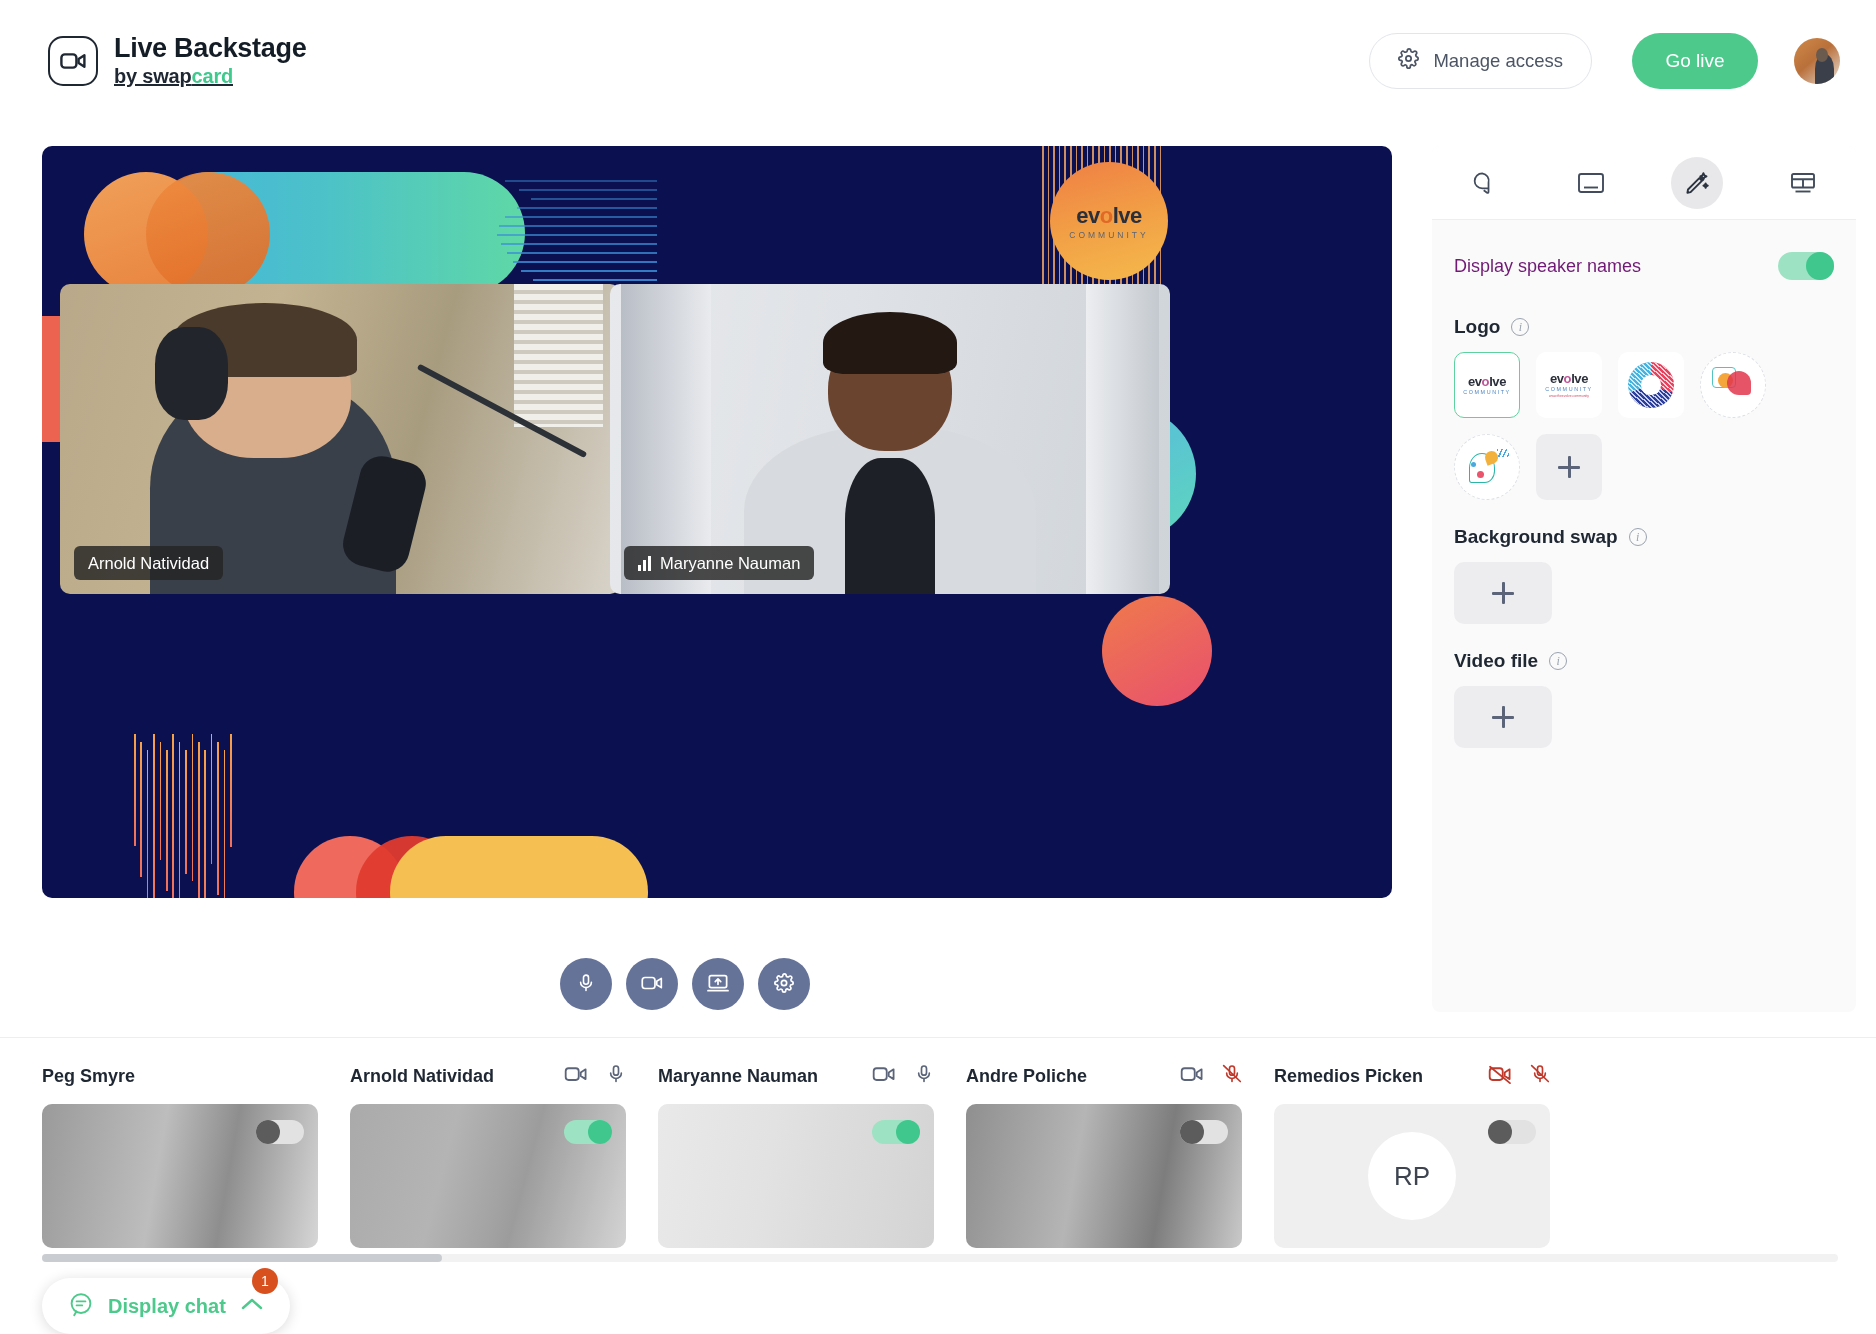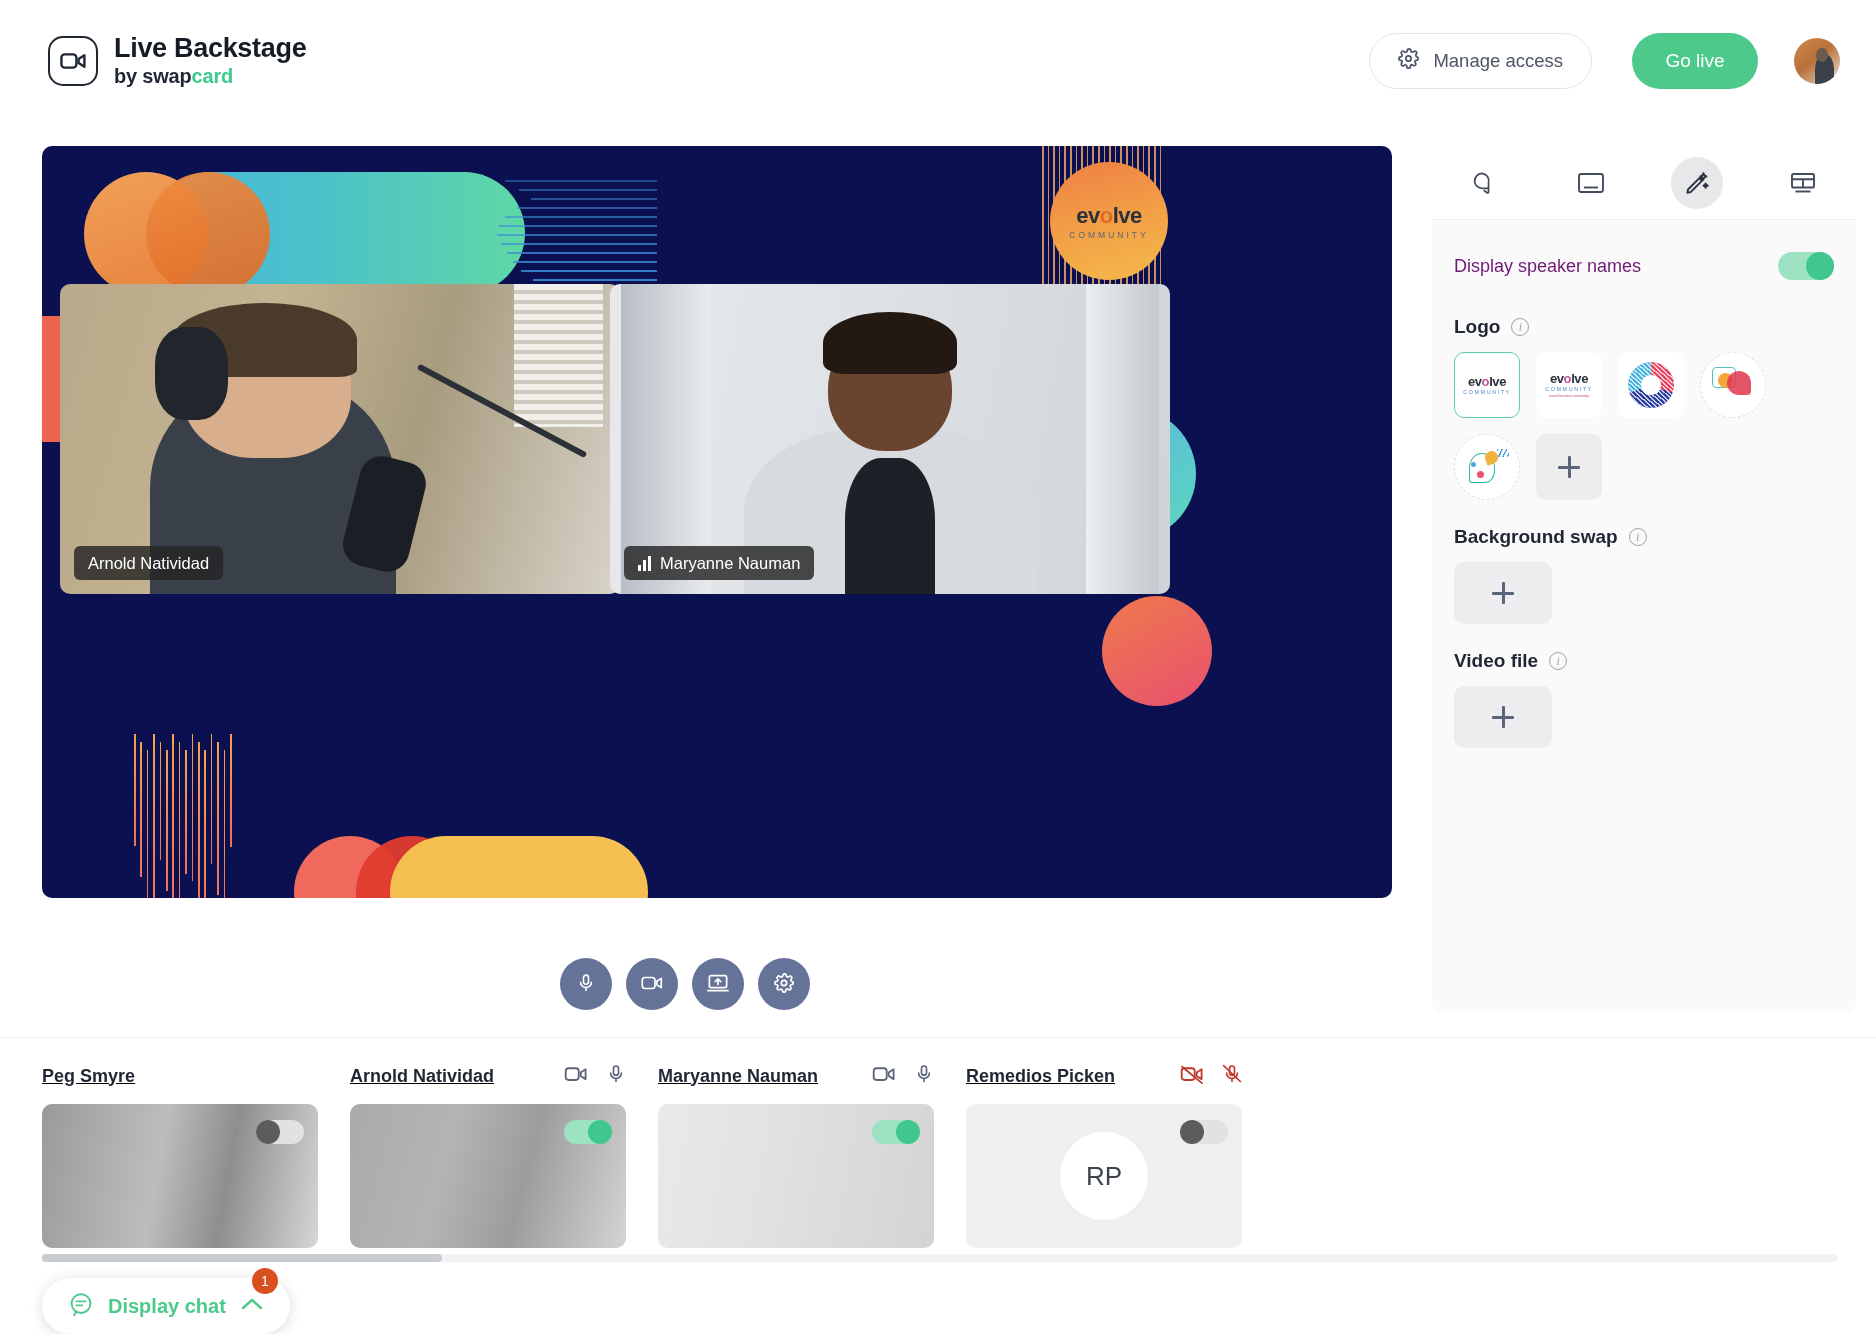--- a/index.html
+++ b/index.html
@@ -23,7 +23,7 @@
   }
   .brand-text { margin-left: 16px; }
   .brand-title { font-size: 27px; font-weight: bold; color: #141c26; letter-spacing: -0.3px; line-height: 1.05; }
-  .brand-sub { font-size: 20px; color: #1f2733; font-weight: 600; letter-spacing: -0.2px; margin-top: 2px; }
+  .brand-sub { font-size: 20px; color: #1f2733; font-weight: 600; letter-spacing: -0.2px; margin-top: 2px; text-decoration: underline; }
   .brand-sub .tail { color: #3ec98d; }
 
   .session { margin-left: 62px; }

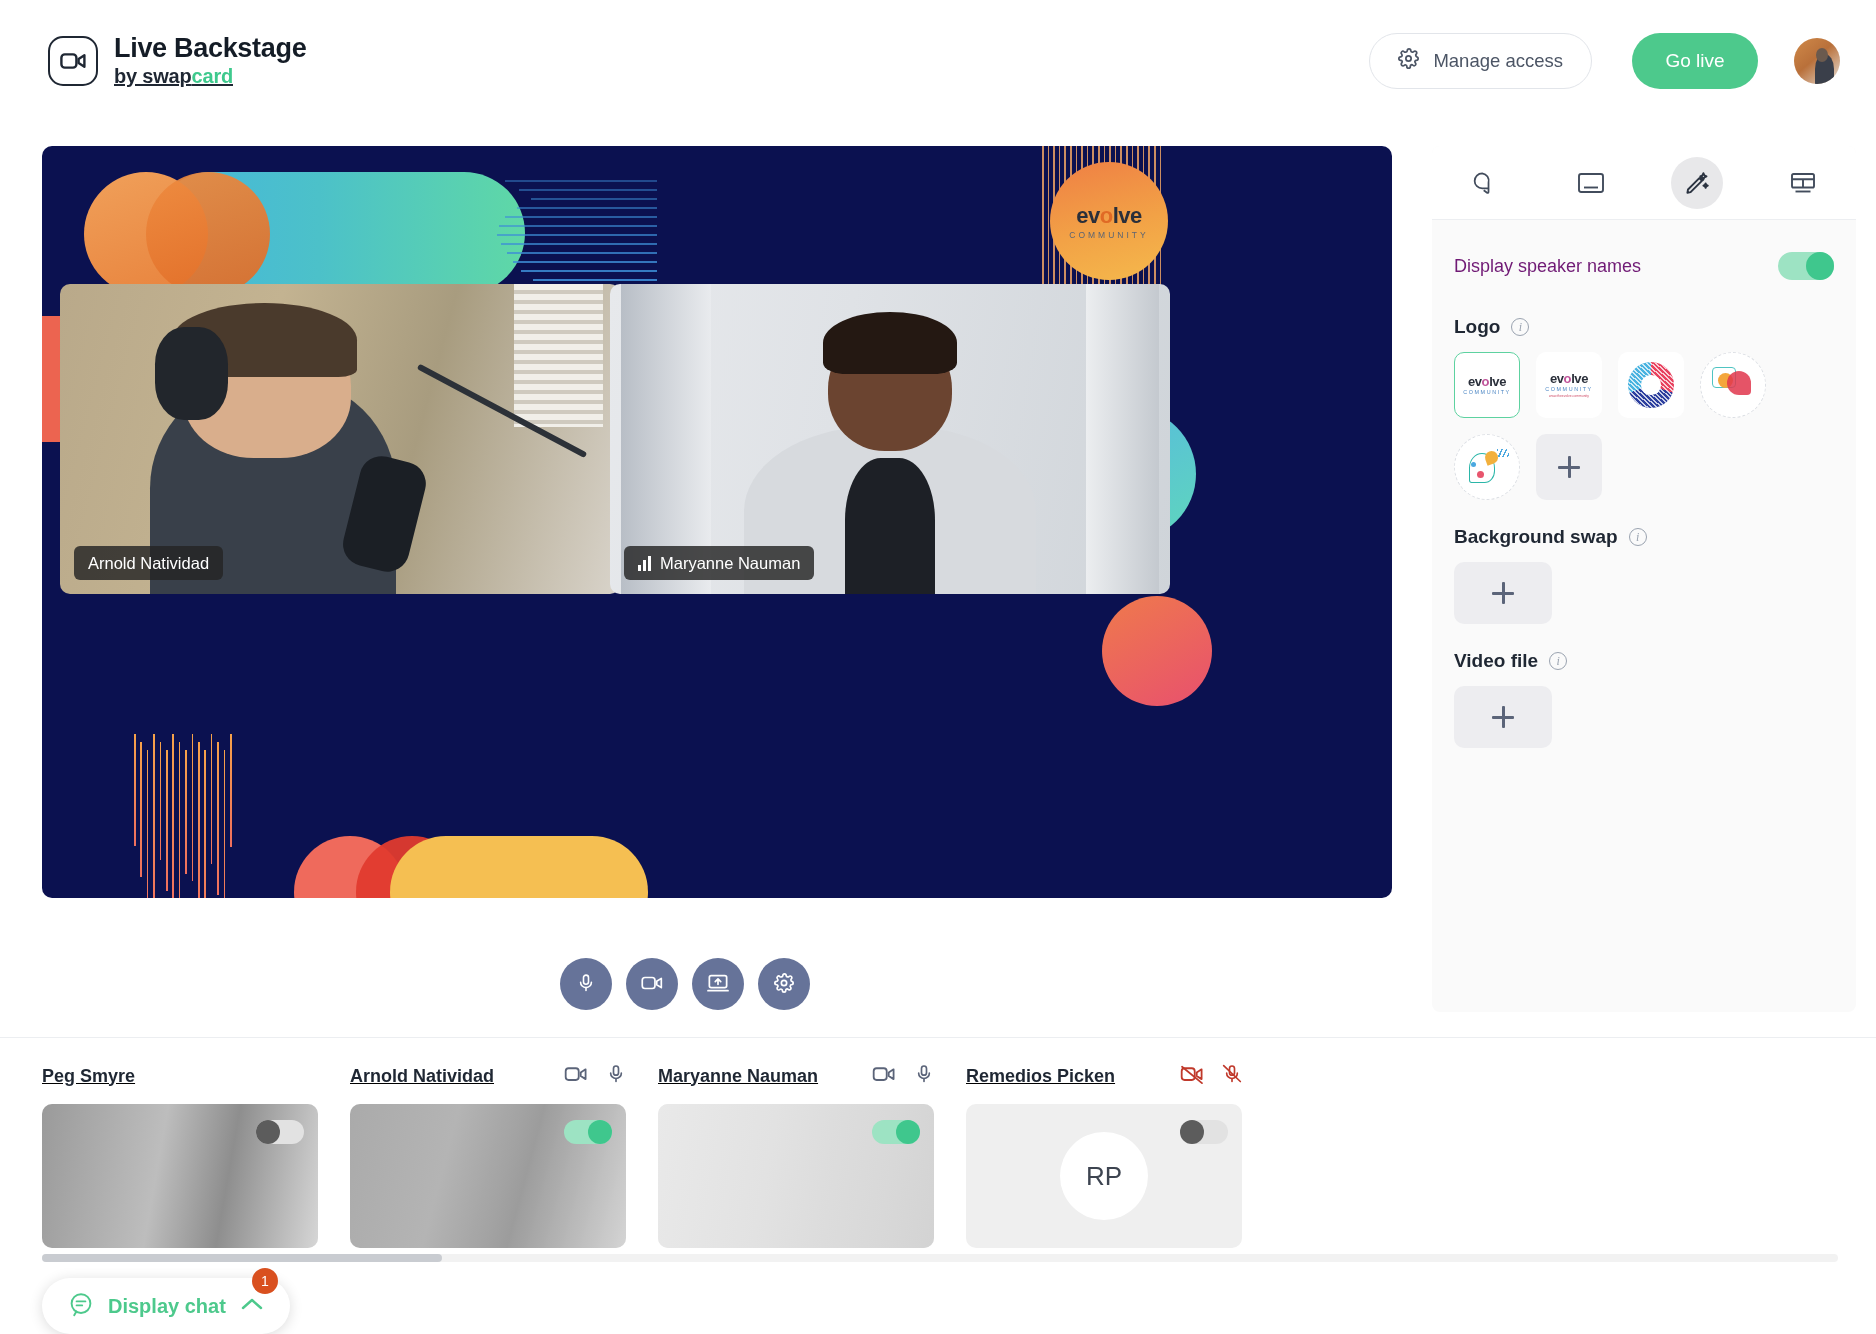--- a/index.html
+++ b/index.html
@@ -264,7 +264,7 @@
   }
   .strip-inner { display:flex; gap: 32px; padding: 22px 42px 0 42px; }
   .sp-card { width: 276px; flex: 0 0 276px; }
-  .sp-head { display:flex; align-items:center; height:32px;text-decoration:underline; }
+  .sp-head { display:flex; align-items:center; height:32px; }
   .sp-name { font-size:18px; font-weight:bold; color:#1f2733; white-space:nowrap; }
   .sp-icons { margin-left:auto; display:flex; align-items:center; gap:18px; }
   .sp-thumb {

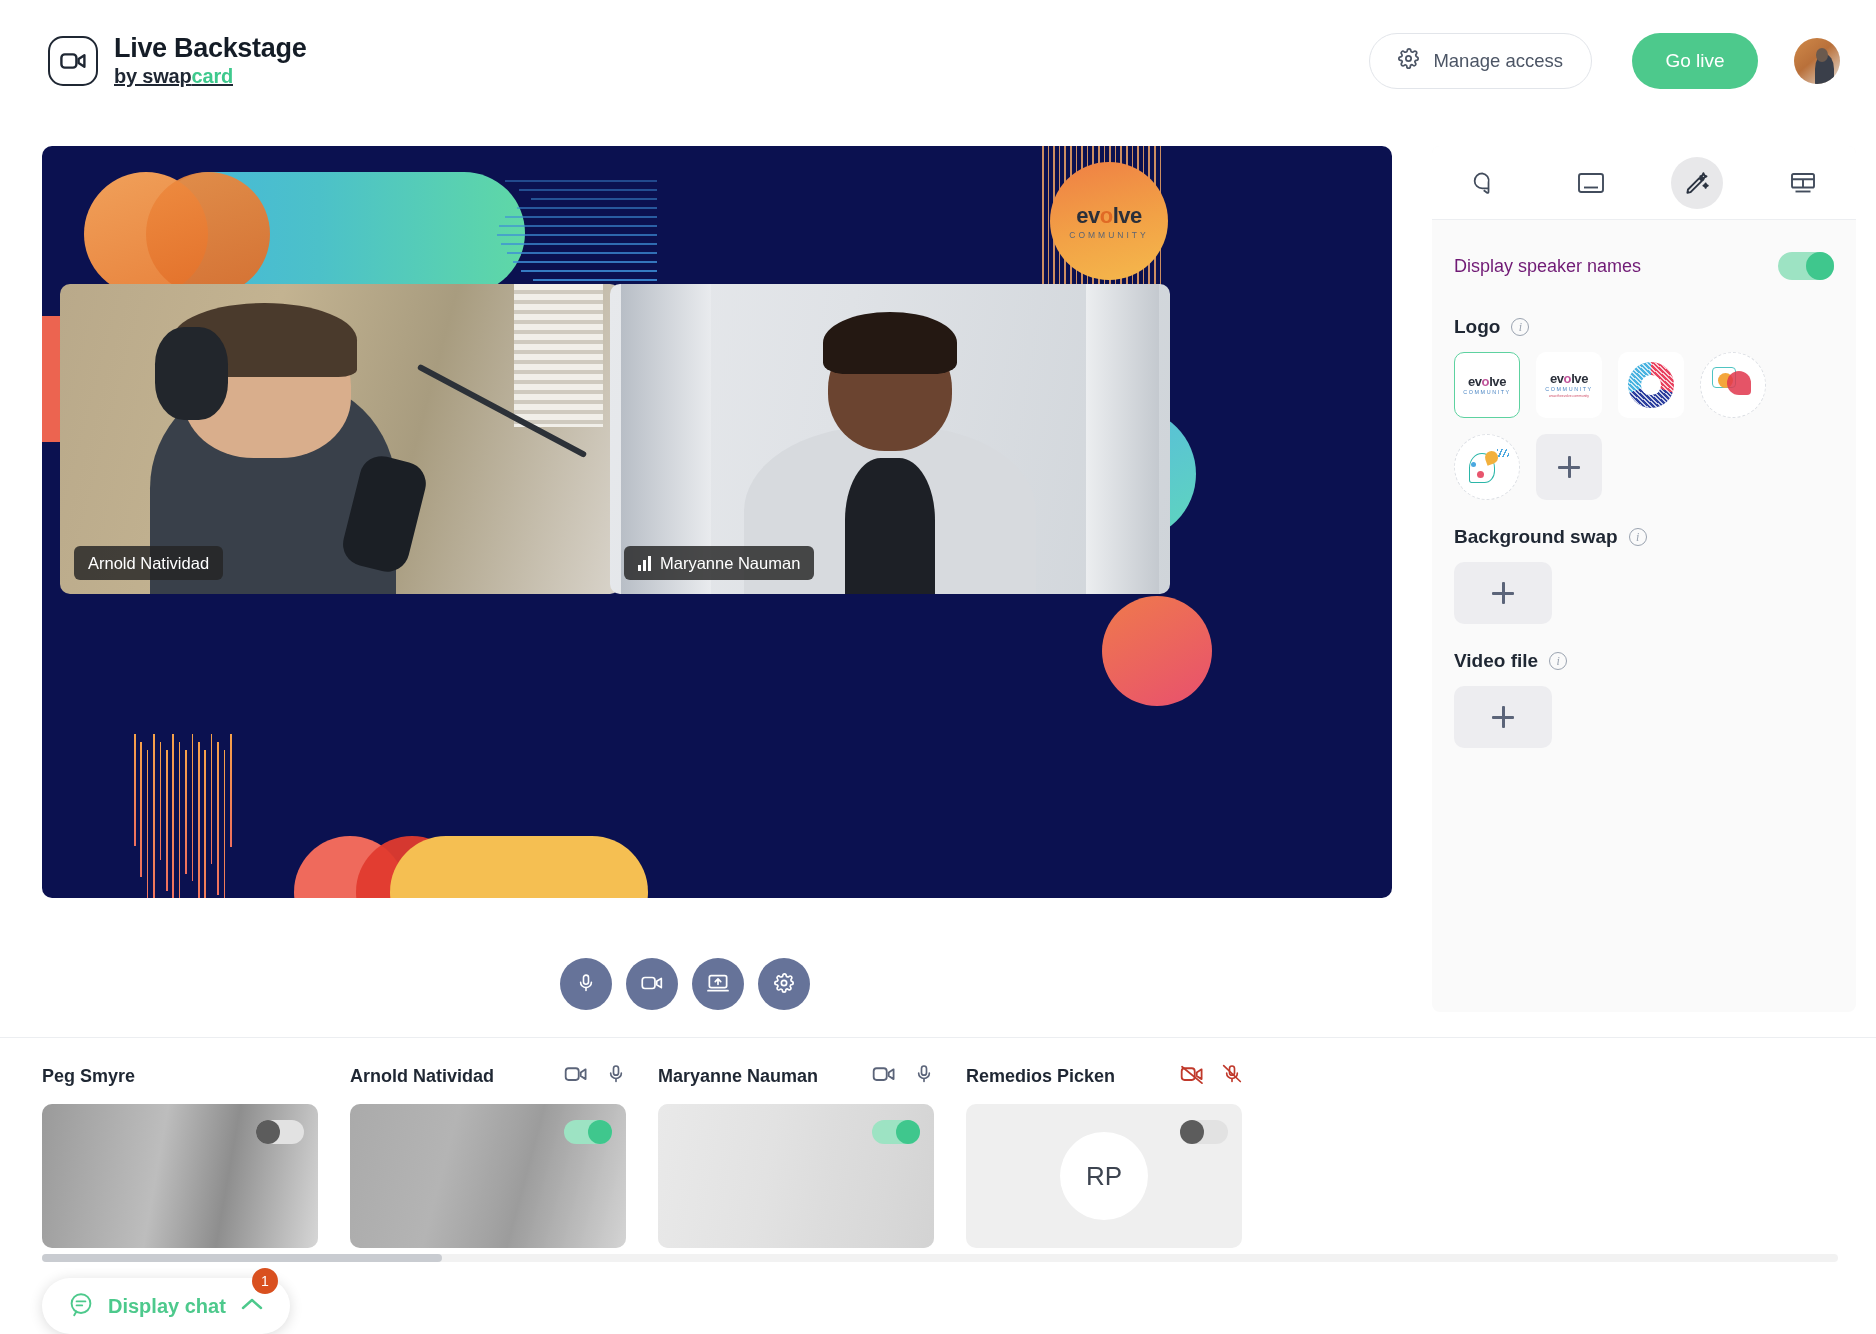--- a/index.html
+++ b/index.html
@@ -656,6 +656,27 @@
       </div>
       <div class="sp-card">
         <div class="sp-head">
+          <div class="sp-name">Andre Poliche</div>
+          <div class="sp-icons">
+            <span><svg width="24" height="19" viewBox="0 0 26 21" fill="none" stroke="#5b6479" stroke-width="2" stroke-linejoin="round">
+                <rect x="1.6" y="3.6" width="14.4" height="13" rx="3.2"></rect>
+                <path d="M18.2 8.2 L23.6 4.8 V15.6 L18.2 12.2 Z"></path>
+              </svg></span>
+            <span><svg width="20" height="22" viewBox="0 0 24 24" fill="none" stroke="#c0392b" stroke-width="2" stroke-linecap="round">
+                <rect x="9" y="2.4" width="6" height="11" rx="3"></rect>
+                <path d="M5.6 11a6.4 6.4 0 0 0 12.8 0"></path>
+                <path d="M12 17.4V21"></path>
+                <path d="M2 2 L22 21" stroke="#c0392b" stroke-width="2" stroke-linecap="round"></path>
+              </svg></span>
+          </div>
+        </div>
+        <div class="sp-thumb">
+          <div class="gray" style="position:absolute;inset:0;background:linear-gradient(100deg,#8f8f8f 0%, #b5b5b5 40%, #7d7d7d 70%, #c9c9c9 100%)"></div>
+          <div class="sp-toggle off"></div>
+        </div>
+      </div>
+      <div class="sp-card">
+        <div class="sp-head">
           <div class="sp-name">Remedios Picken</div>
           <div class="sp-icons">
             <span><svg width="24" height="19" viewBox="0 0 26 21" fill="none" stroke="#c0392b" stroke-width="2" stroke-linejoin="round">

